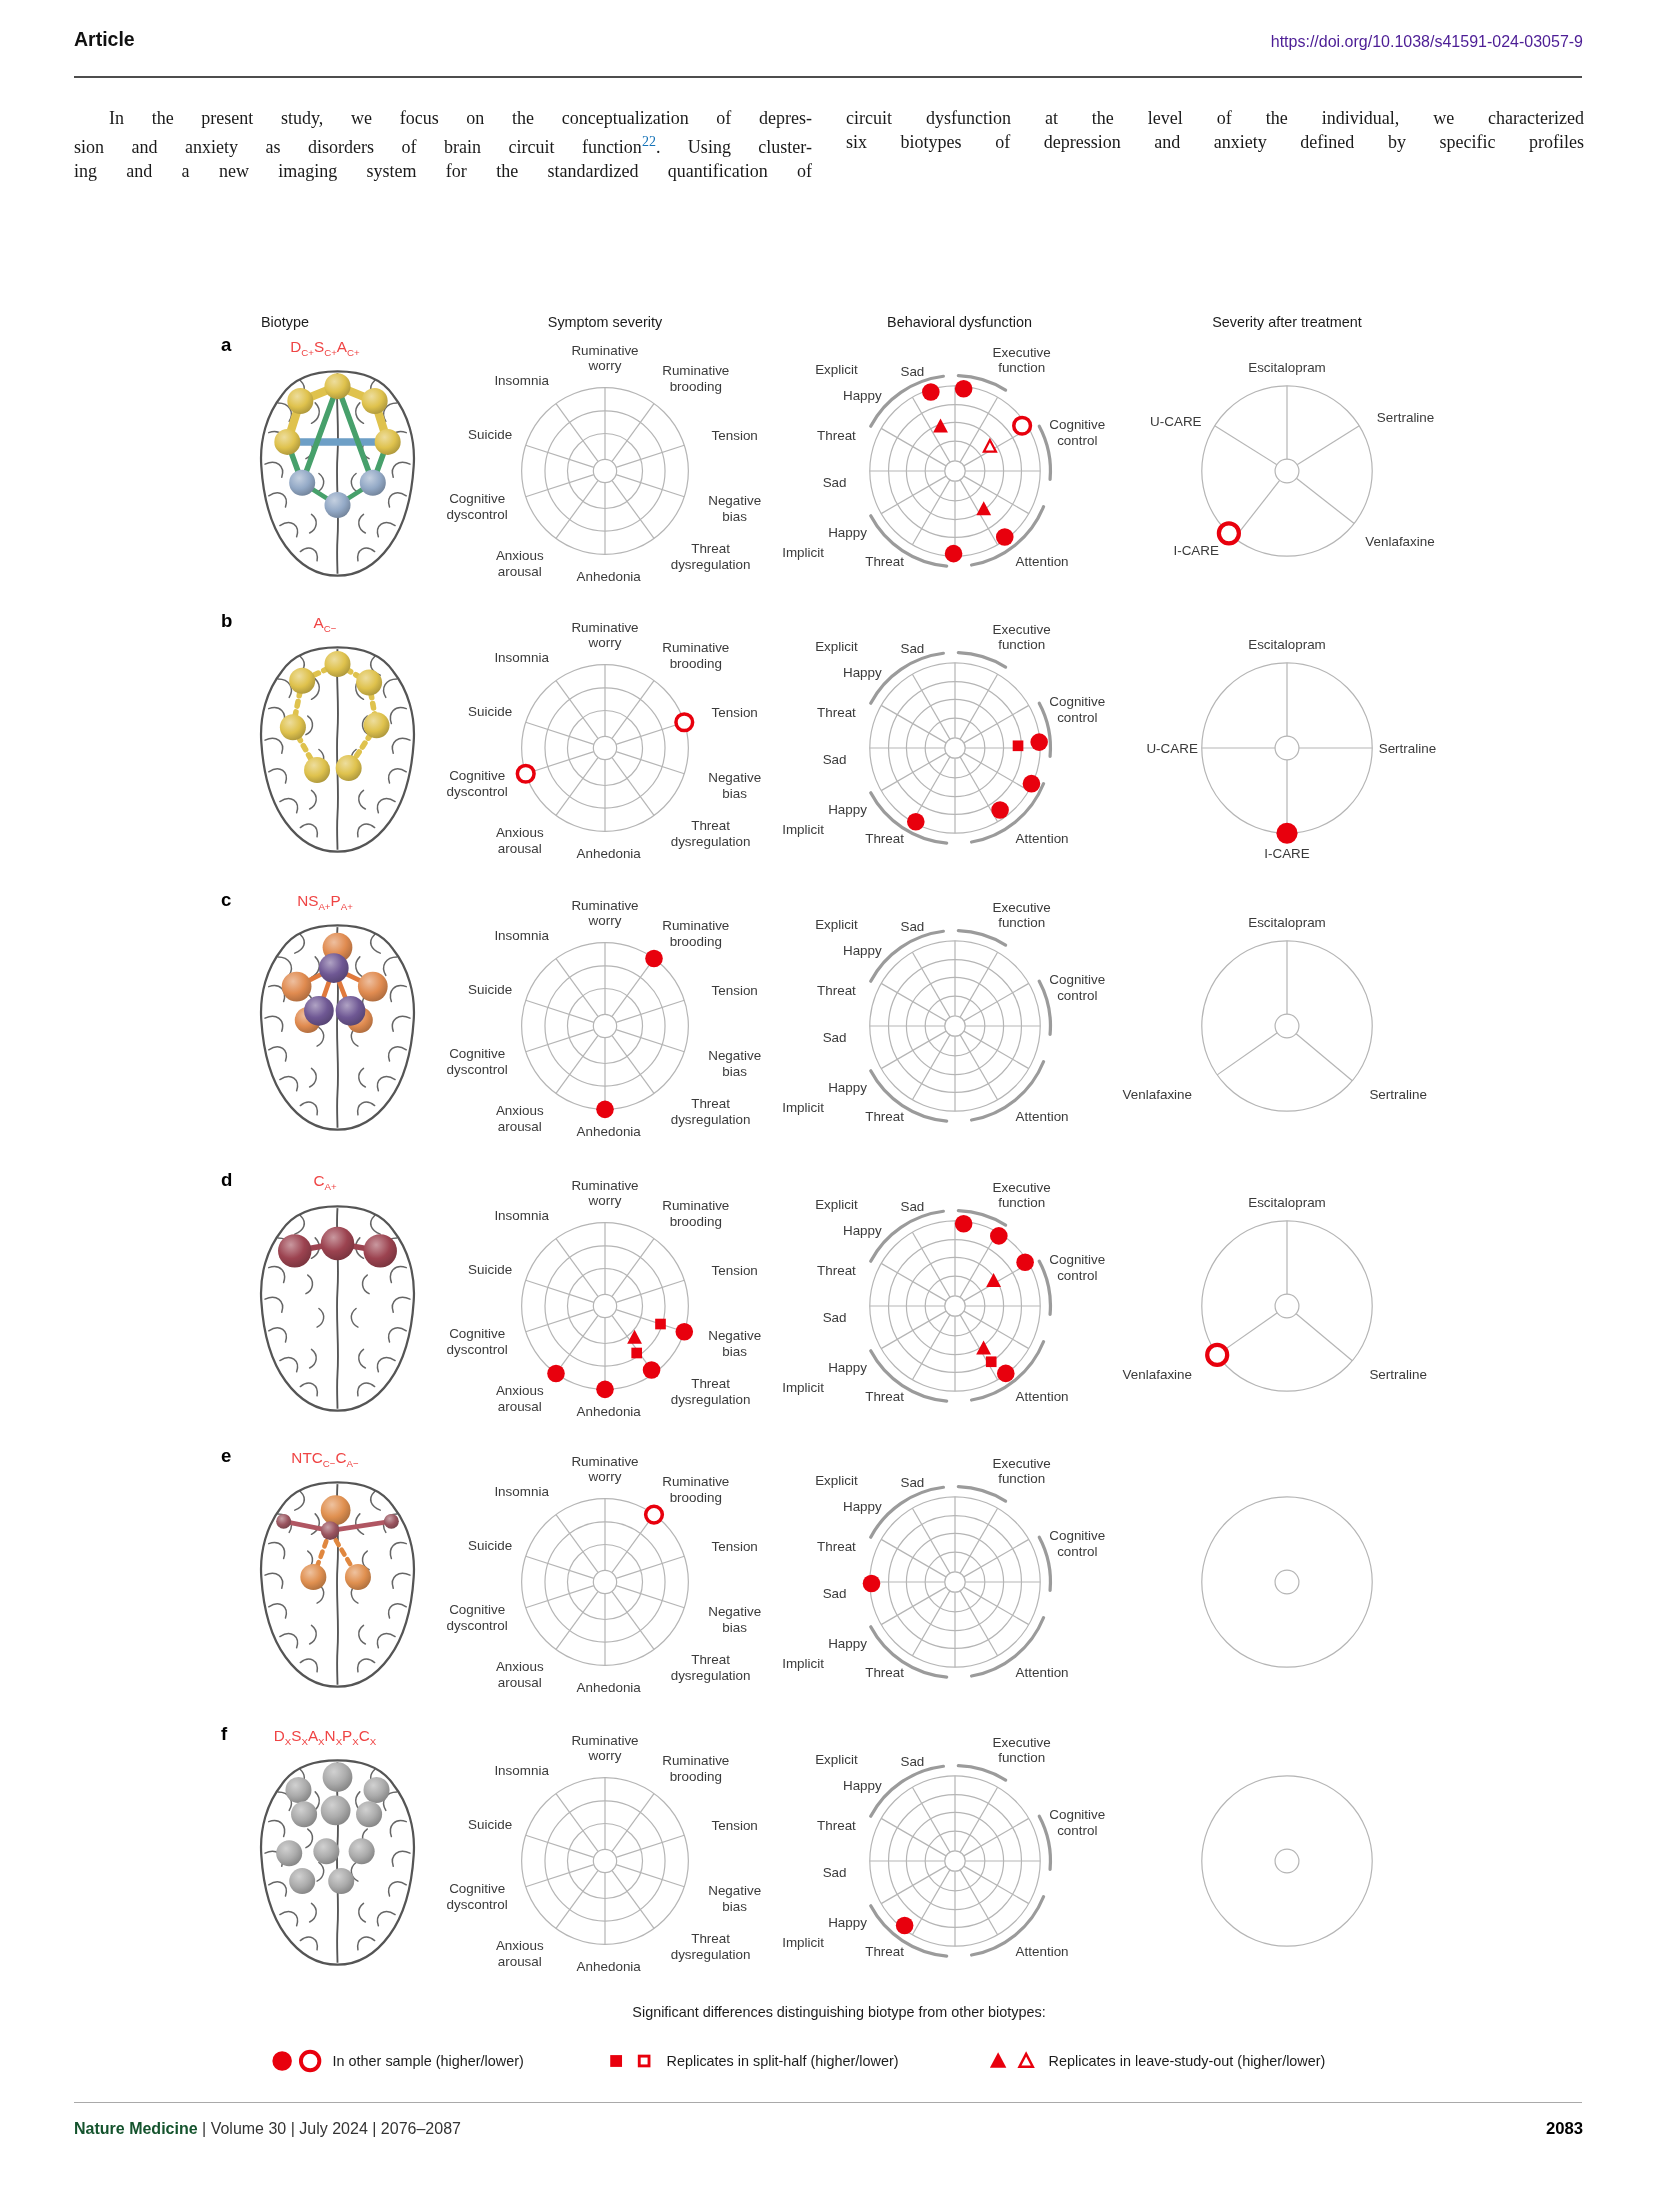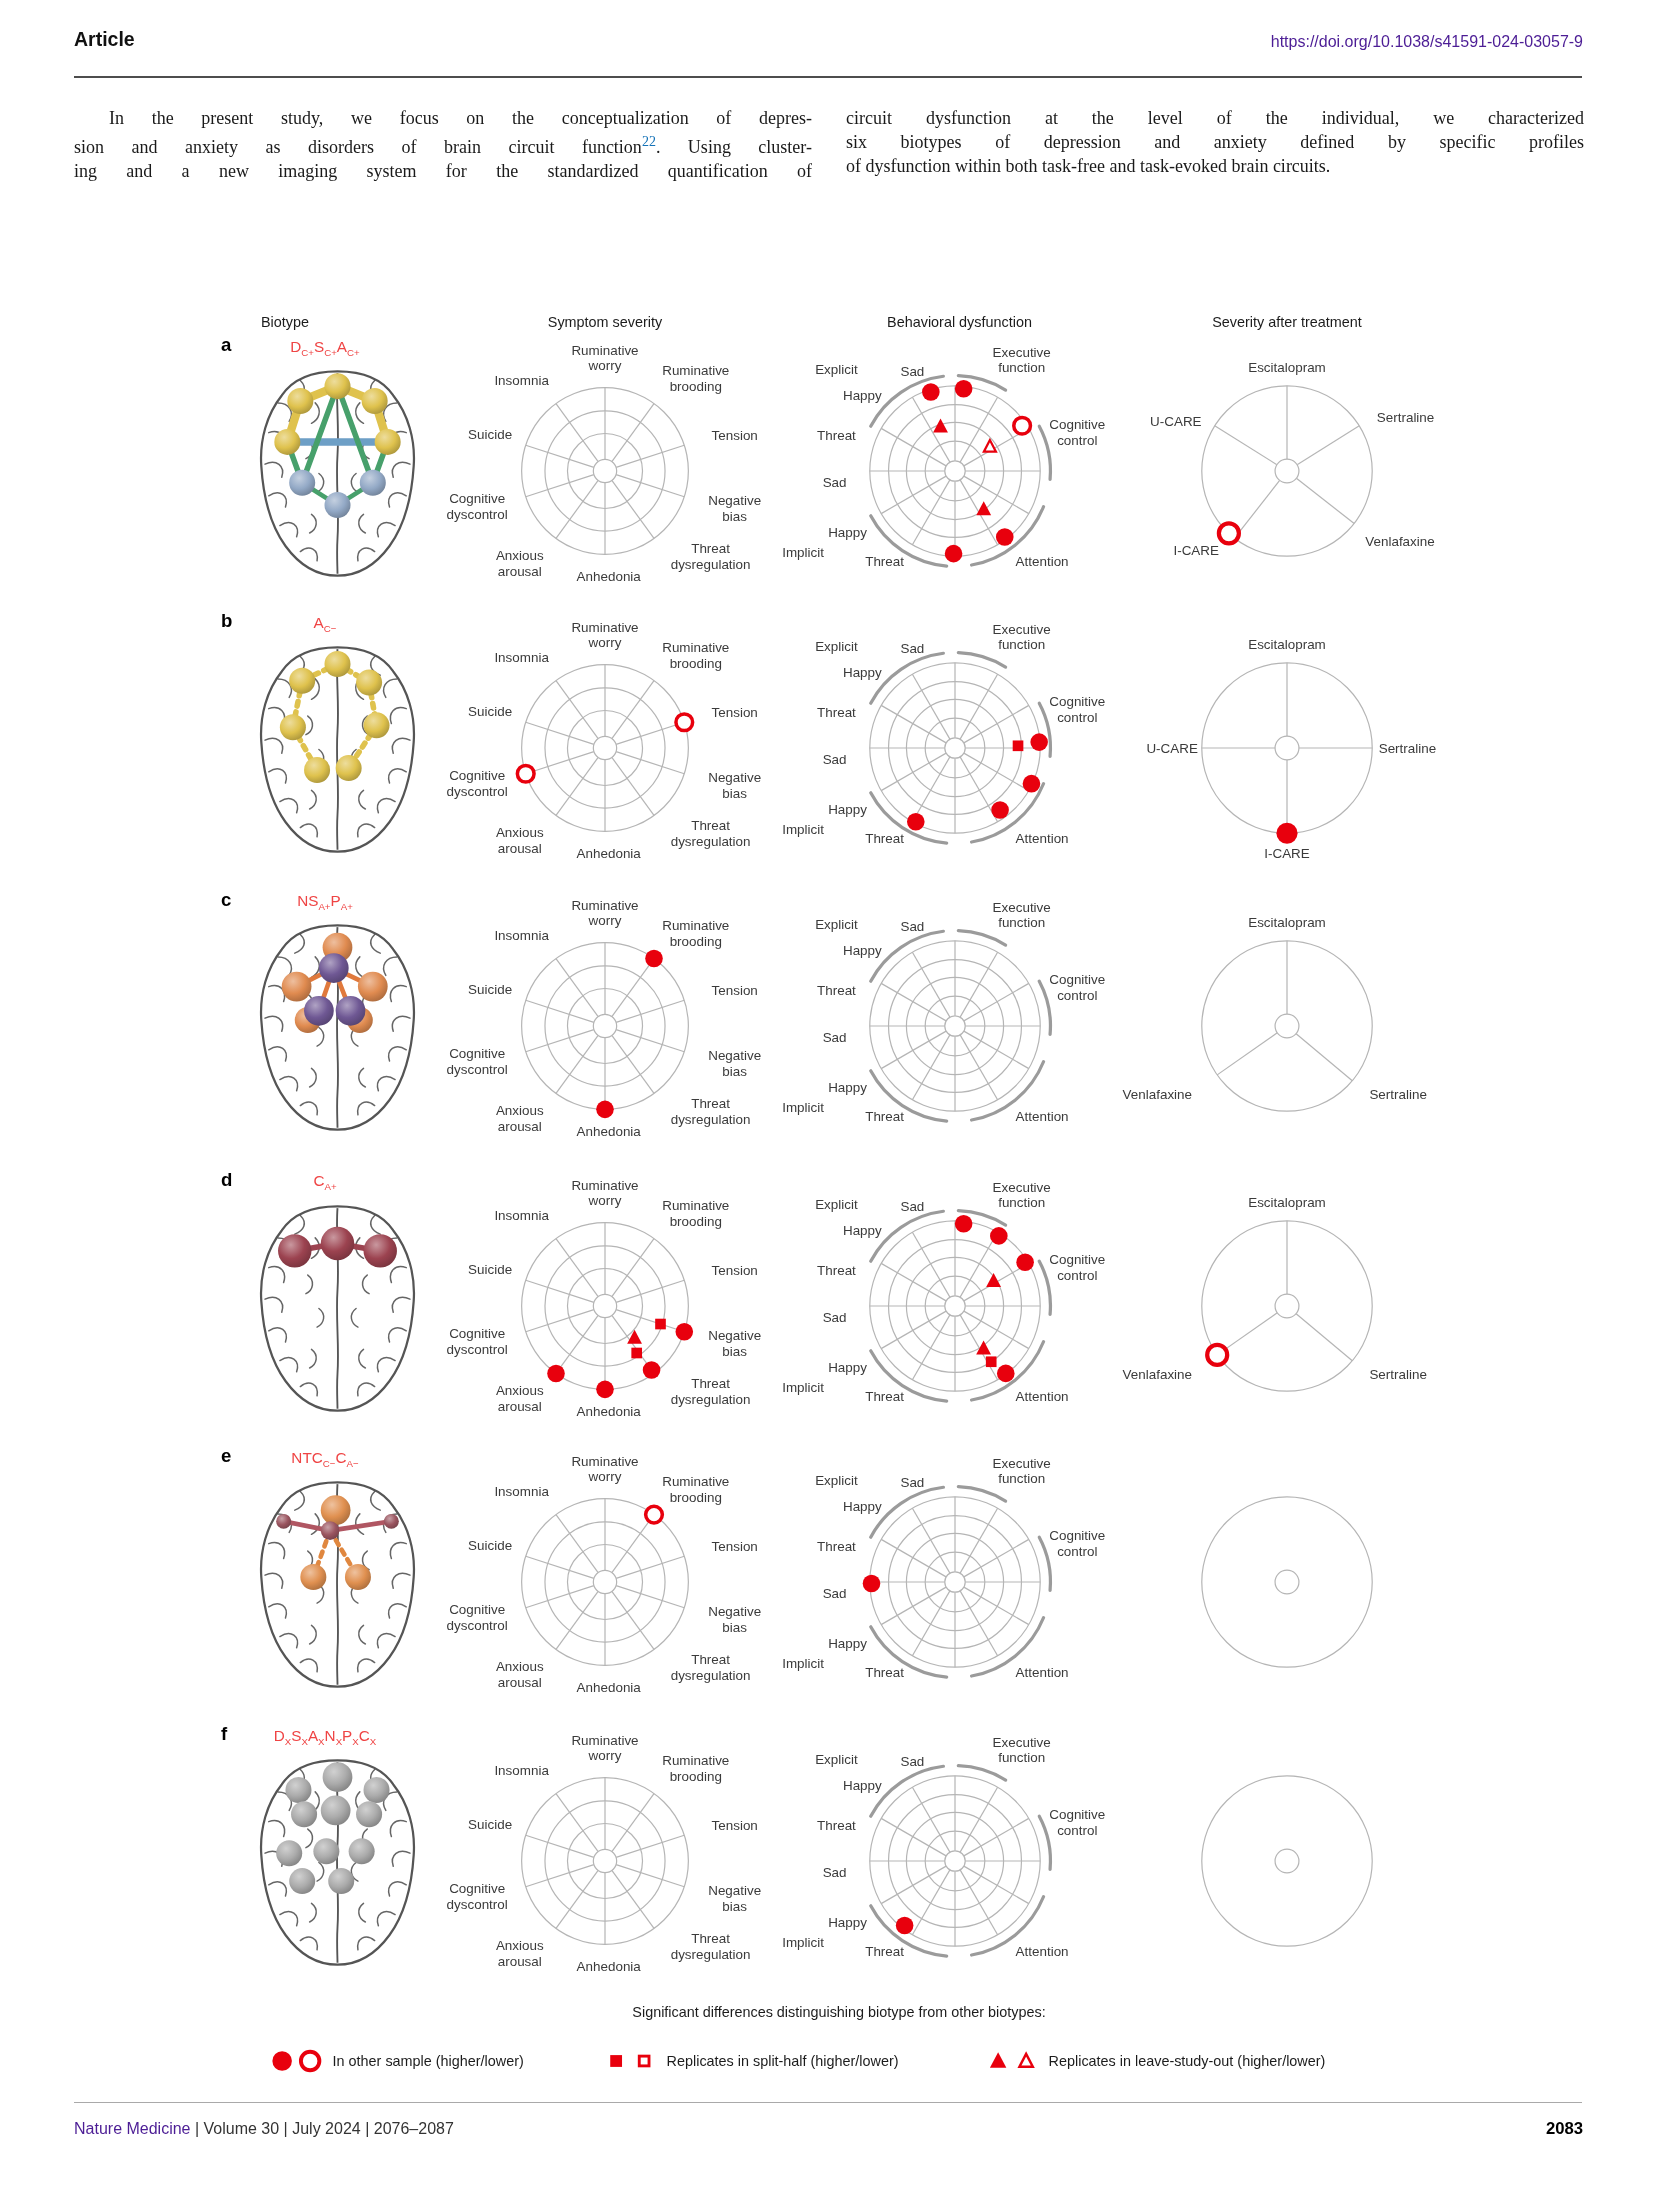--- a/index.html
+++ b/index.html
@@ -52,7 +52,6 @@
   <div class="bodycol col-right" id="col-right">
       <div class="line">circuit dysfunction at the level of the individual, we characterized</div>
       <div class="line">six biotypes of depression and anxiety defined by specific profiles</div>
-      <div class="line nojust">of dysfunction within both task-free and task-evoked brain circuits.</div>
     </div>
 
   <div id="figure">

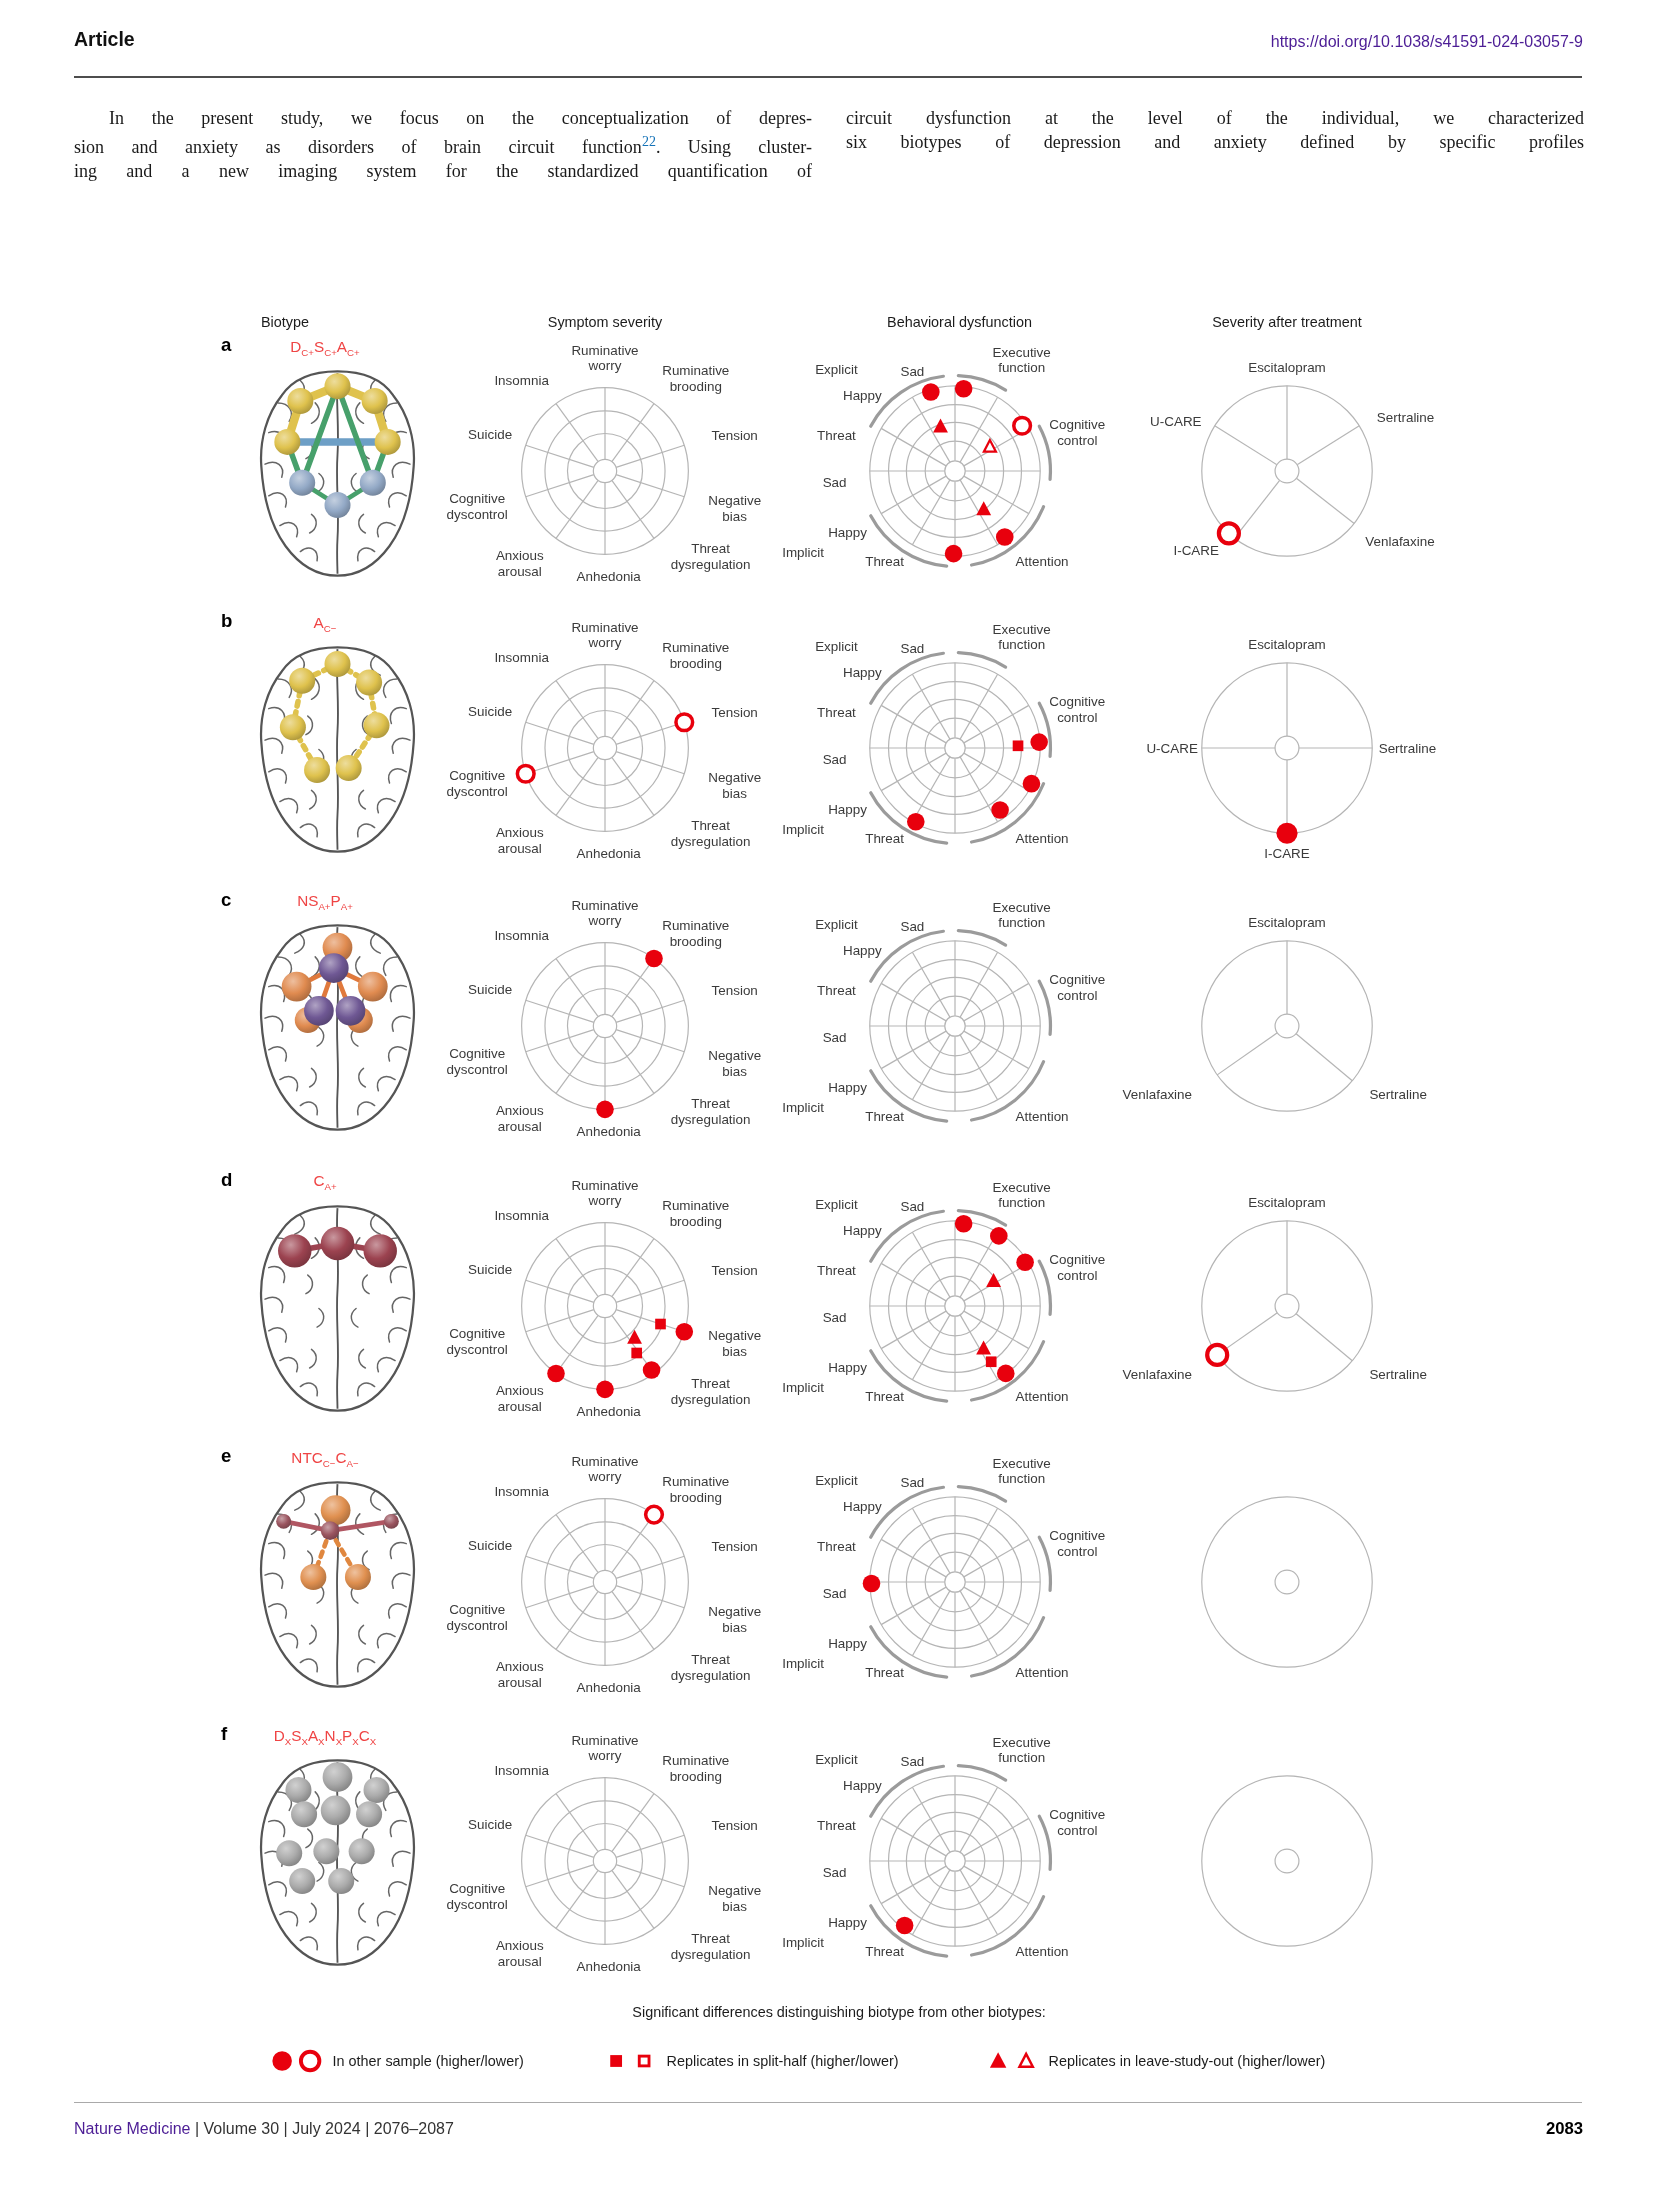--- a/index.html
+++ b/index.html
@@ -32,7 +32,7 @@
   
   .foot-rule{position:absolute;left:74px;top:2102px;width:1508px;height:1.4px;background:#a9a9a9;}
   .footer-line{position:absolute;left:74px;top:2120px;font-size:16px;color:#1a1a1a;}
-  .footer-line .journal{color:#4c1d95;font-weight:400;}
+  .footer-line .journal{color:#14532d;font-weight:700;}
   .footer-line .meta{color:#333;}
   .page-number{position:absolute;right:74px;top:2119px;font-size:16.7px;font-weight:700;color:#000;}
 </style>

